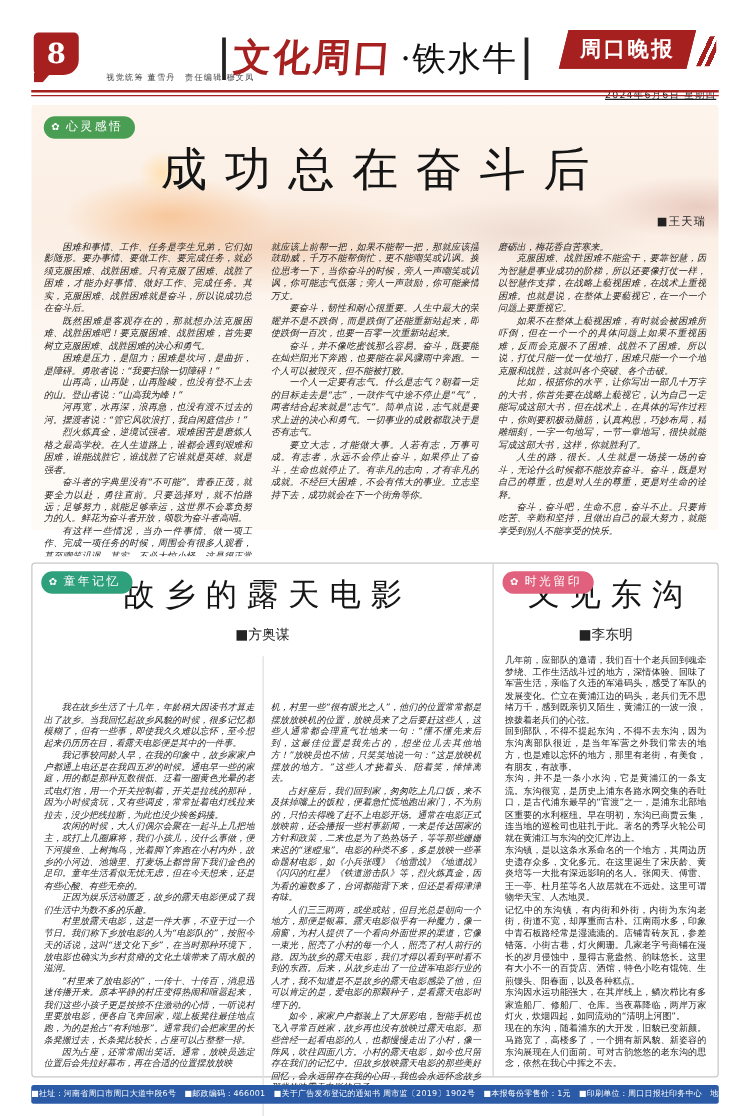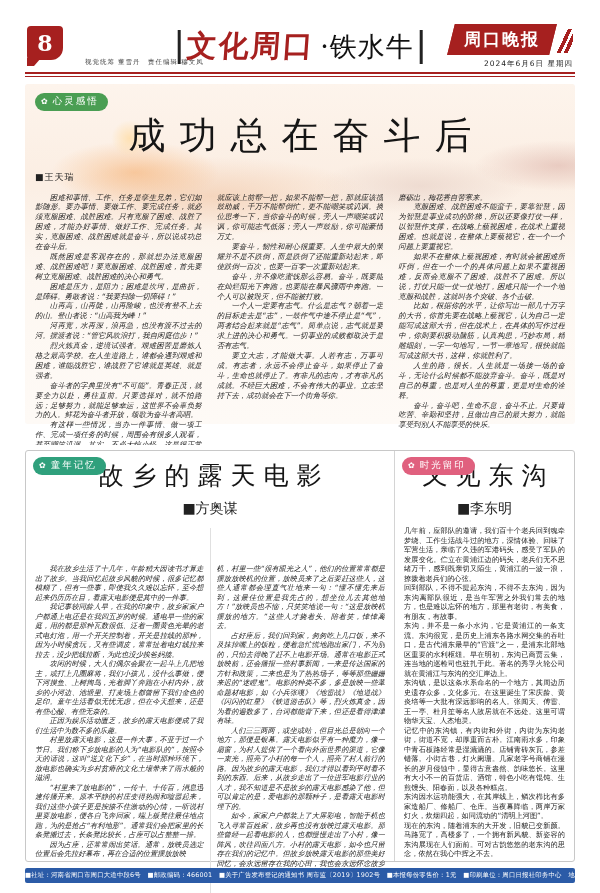--- a/index.html
+++ b/index.html
@@ -28,7 +28,7 @@
               font-weight:bold; font-size:17px; letter-spacing:2px; }
   .logo-slash { display:inline-block; width:16px; height:24px; vertical-align:middle; margin-left:4px;
               background:linear-gradient(115deg, transparent 40%, #a6201f 40%, #a6201f 55%, transparent 55%, transparent 65%, #a6201f 65%, #a6201f 80%, transparent 80%); }
-  .dateline { font-size:7.5px; color:#222; margin-top:4px; letter-spacing:1px; }
+  .dateline { font-size:7.5px; color:#222; margin-top:16px; letter-spacing:1px;text-decoration:underline; }
   .rule { position:absolute; top:72px; left:25px; right:25px; height:5px;
           border-top:2.5px solid #a6201f; border-bottom:1px solid #a6201f; }
 

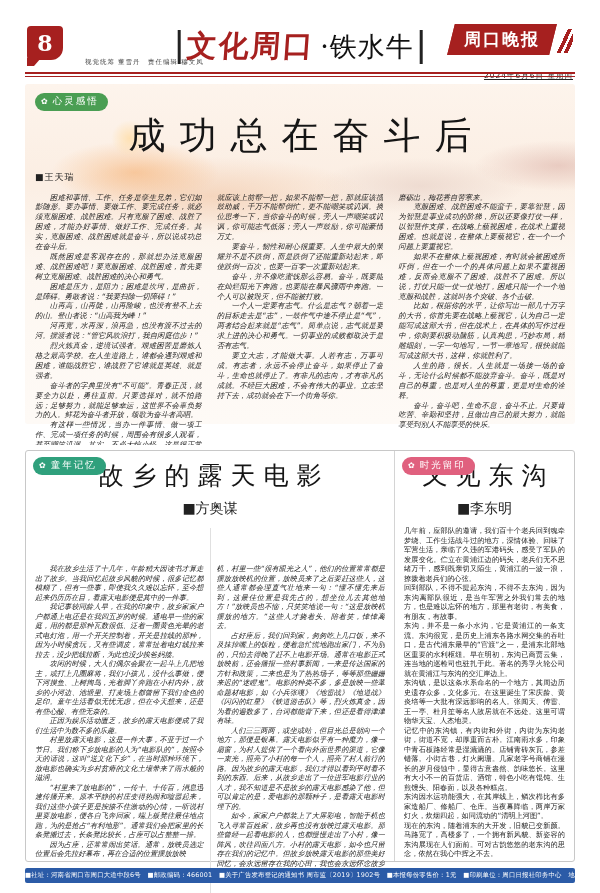--- a/index.html
+++ b/index.html
@@ -50,7 +50,7 @@
   .badge-pink  { background:#e0607e; }
   .f-title { text-align:center; font-family:"DejaVu Serif",serif; font-size:37px; color:#151515;
              letter-spacing:14px; padding-left:14px; margin-top:0px; font-weight:500; }
-  .f-author { text-align:left; font-size:9px; color:#222; margin:10px 0 9px 0; letter-spacing:1px; }
+  .f-author { text-align:right; font-size:9px; color:#222; margin:10px 0 9px 0; letter-spacing:1px; }
   .cols3 { display:flex; gap:15px; }
   .cols3 .col { flex:1; height:252px; overflow:hidden; text-align:justify; }
   .col p { text-indent:2em; font-size:7.4px; line-height:9.9px; color:#1d1d1d;font-style:italic; }

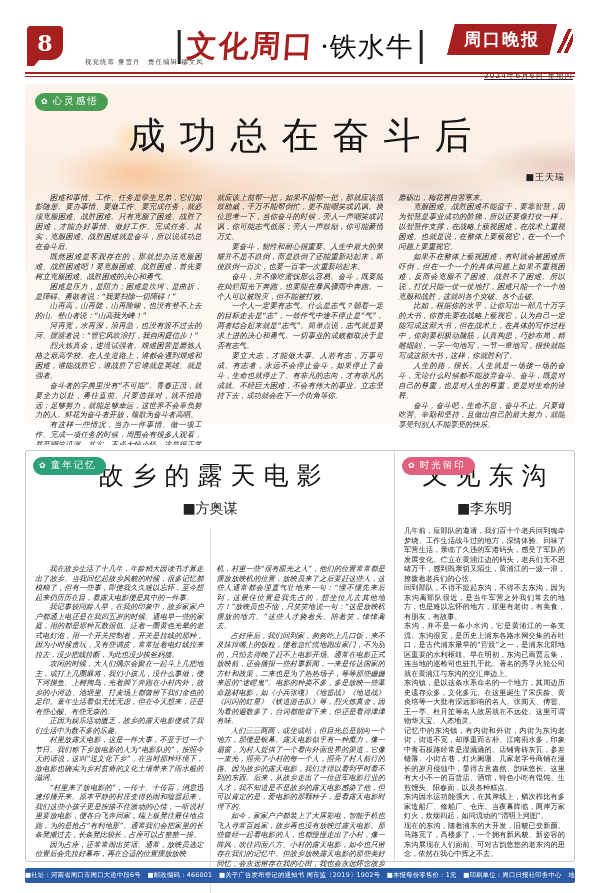--- a/index.html
+++ b/index.html
@@ -64,7 +64,7 @@
   .b-badge { position:absolute; left:7px; top:6px; }
   .b-title { text-align:center; font-family:"DejaVu Serif",serif; font-size:25px; color:#151515;
              letter-spacing:8px; padding-left:8px; margin-top:3px; }
-  .b-author { text-align:center; font-size:14px; color:#222; margin:8px 0 8px 0; }
+  .b-author { text-align:center; font-size:11px; color:#222; margin:8px 0 8px 0; }
   .cols2 { display:flex; gap:13px; }
   .cols2 .col, .b-right .colsingle { height:336px; overflow:hidden; text-align:justify; }
   .cols2 .col { flex:1;margin-top:38px; }

